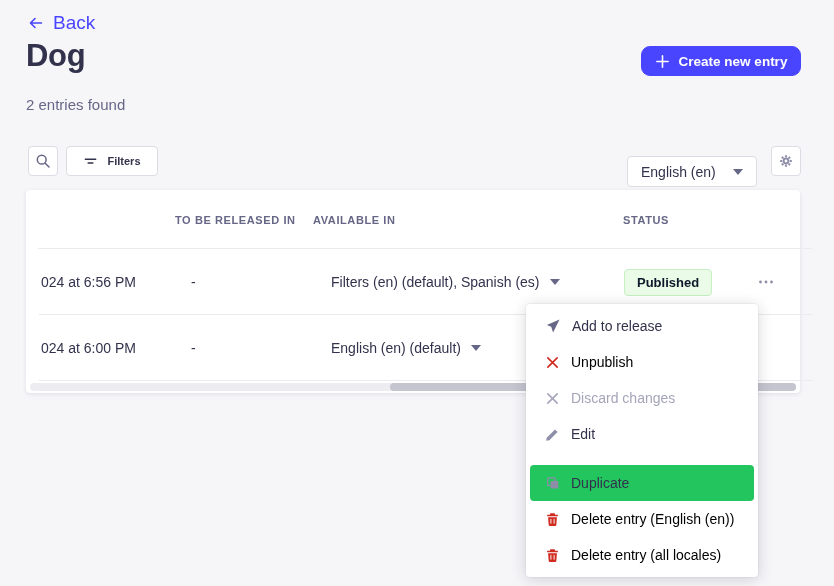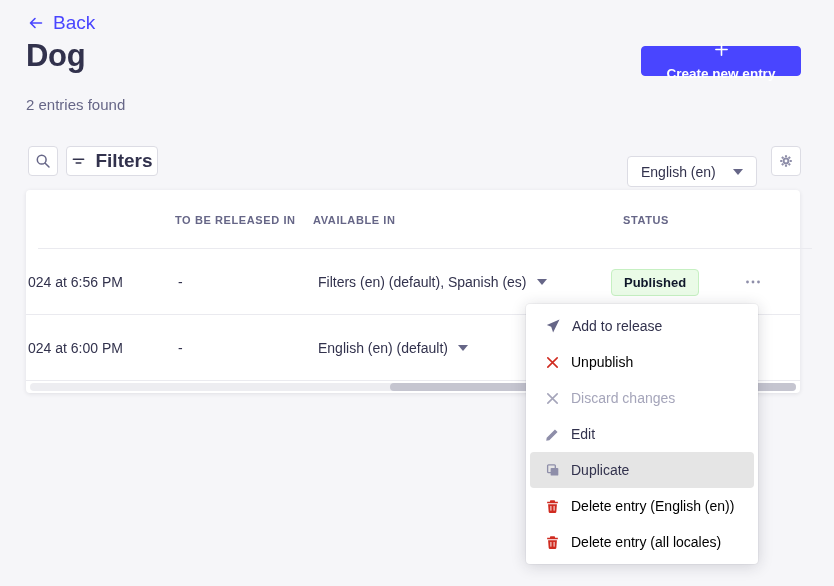--- a/index.html
+++ b/index.html
@@ -27,11 +27,10 @@
 
   .create-btn {
     left:641px; top:46px; width:160px; height:30px;
-    background:#4945ff; border:1px solid #4945ff; border-radius:4px;
+    background:#4945ff; border:1px solid #4945ff; border-radius:9px;
     color:#ffffff; font-size:13.5px; font-weight:600;
     display:flex; align-items:center; justify-content:center; gap:9px;
     cursor:pointer;
-    flex-direction:column;
   }
 
   

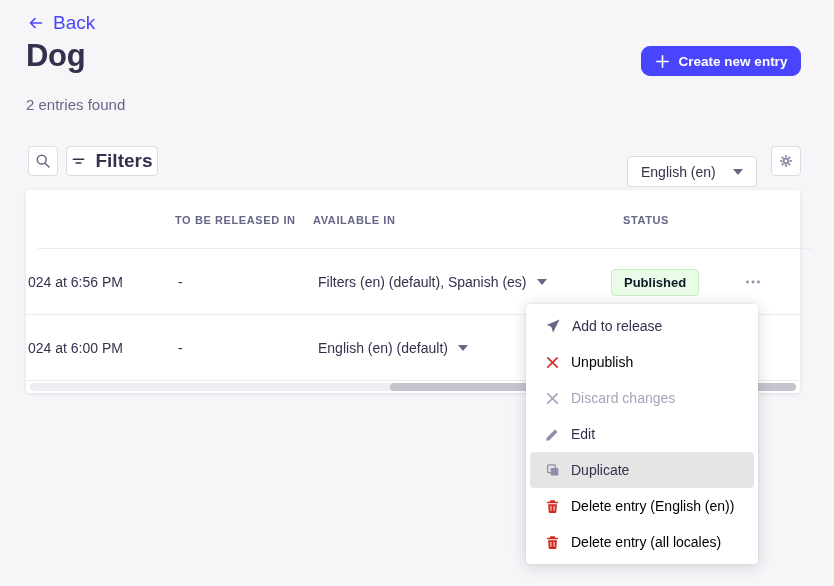--- a/index.html
+++ b/index.html
@@ -43,7 +43,7 @@
     left:66px; top:146px; width:92px; height:30px;
     background:#ffffff; border:1px solid #dcdce4; border-radius:4px;
     display:flex; align-items:center; justify-content:center; gap:9px;
-    font-size:19px; font-weight:600; color:#32324d; cursor:pointer;
+    font-size:11px; font-weight:600; color:#32324d; cursor:pointer;
   }
   .locale-select {
     left:627px; top:156px; width:130px; height:31px;

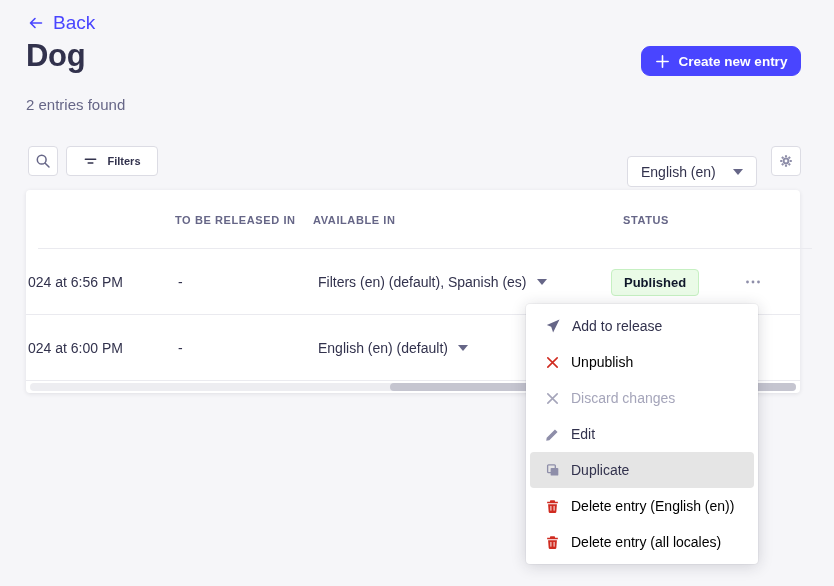--- a/index.html
+++ b/index.html
@@ -68,7 +68,7 @@
   .th-available { left:275px; }
   .th-status    { left:585px; }
 
-  .trow { position:absolute; left:0; width:100%; height:66px;padding-left:46px; }
+  .trow { position:absolute; left:13px; width:100%; height:66px;padding-left:46px; }
   .trow-1 { top:59px;  border-bottom:1px solid #eaeaef; }
   .trow-2 { top:125px; border-bottom:1px solid #eaeaef; }
   .td {

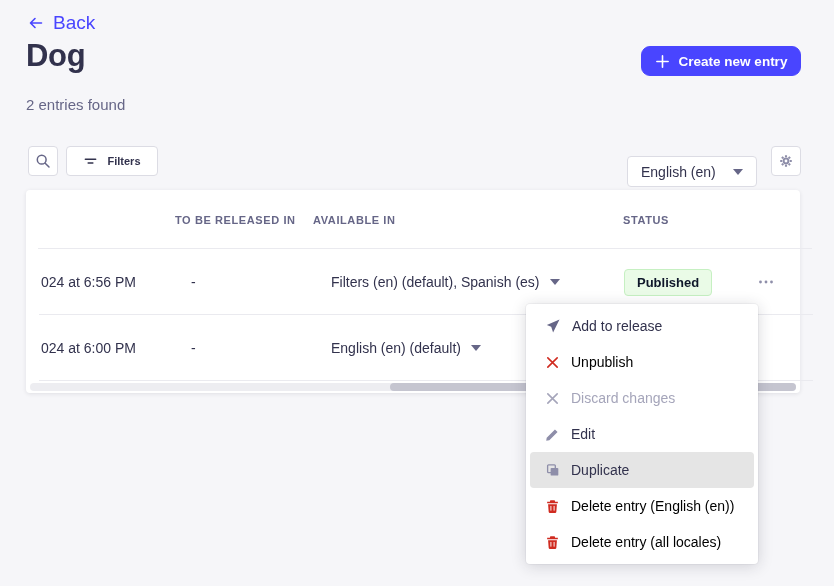--- a/index.html
+++ b/index.html
@@ -112,7 +112,7 @@
   }
   .menu-item.danger   { color:#000000; }
   .menu-item.disabled { color:#a5a5ba; cursor:default; }
-  .menu-item.highlighted { background:#e5e5e5; }
+  .menu-item.highlighted { background:#22c55e;margin-top:13px; }
   .menu-item svg { flex:0 0 auto; }
 </style>
 </head>

